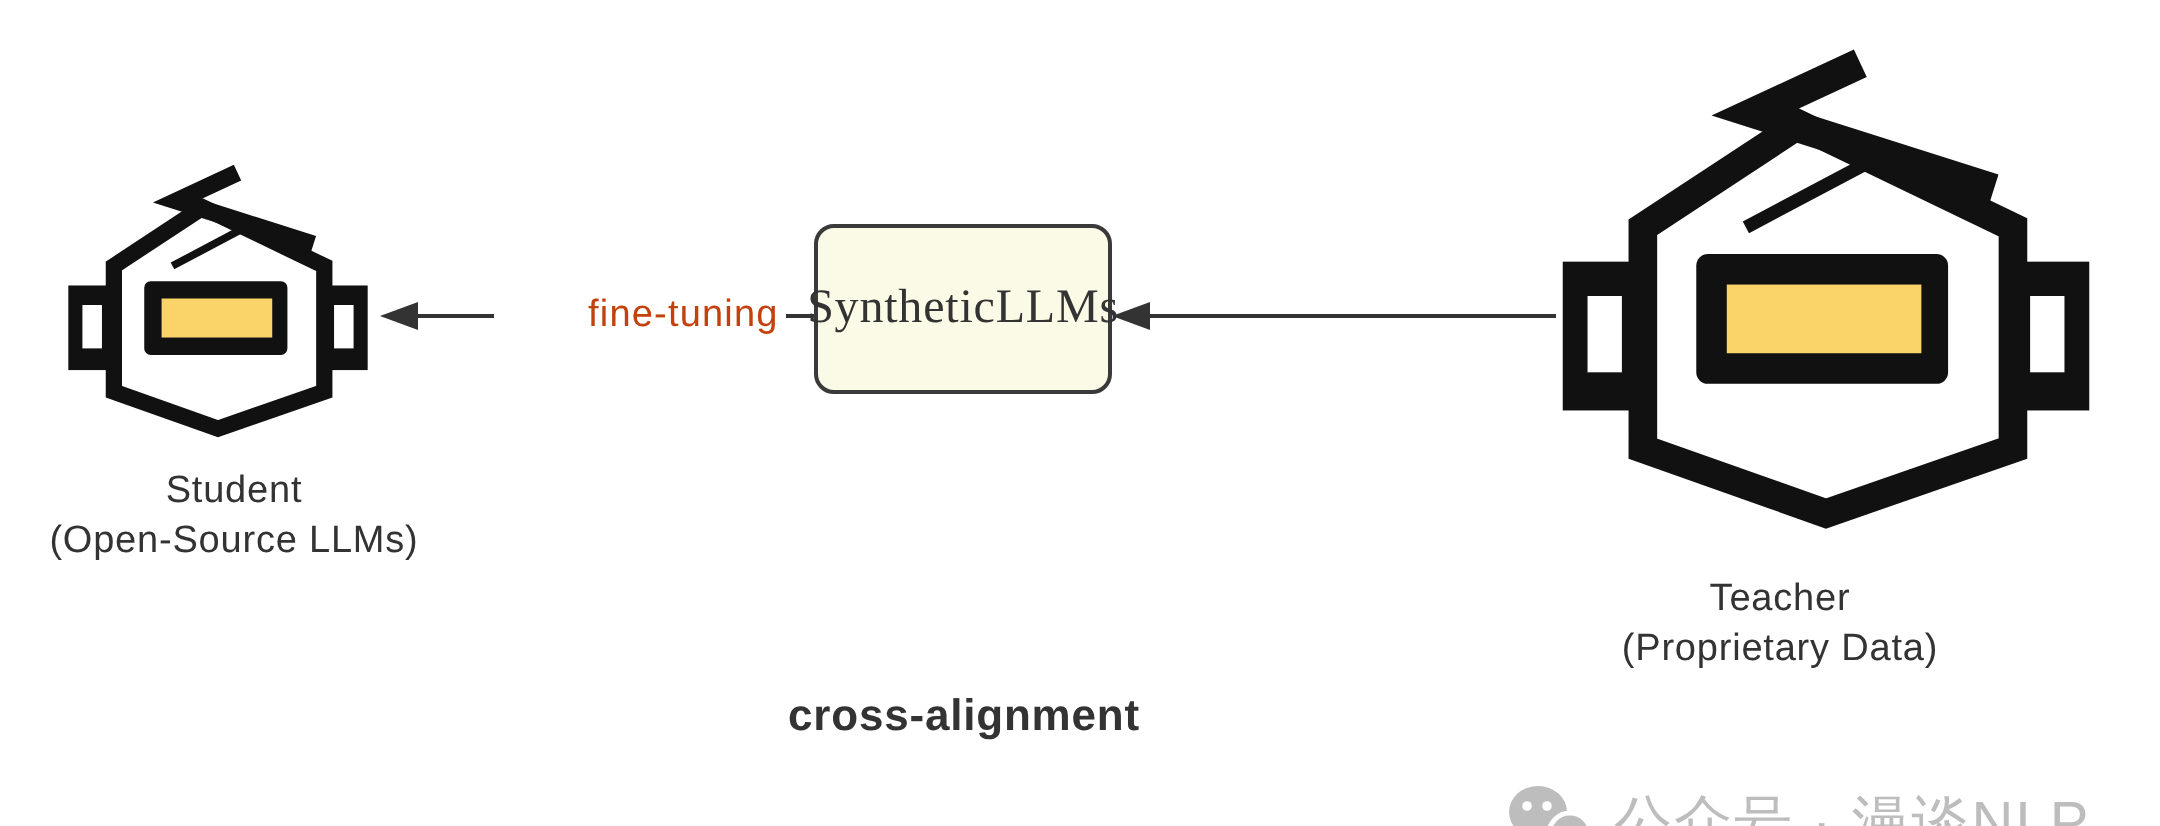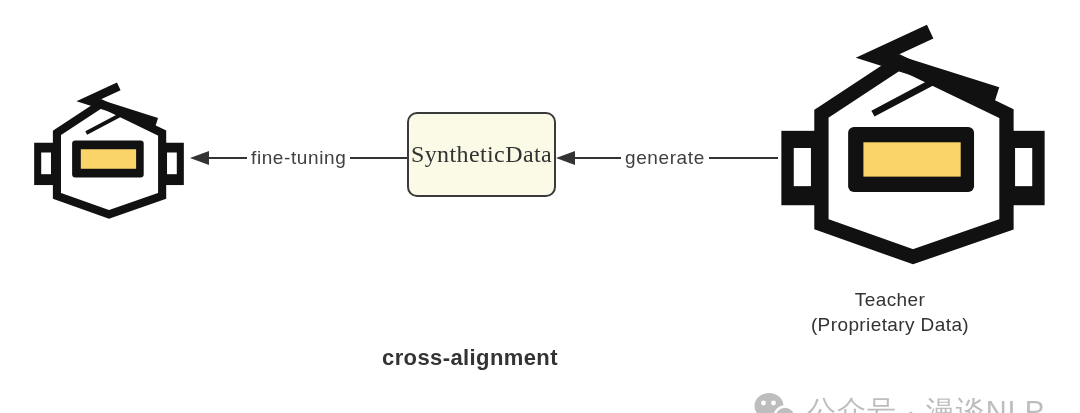--- a/index.html
+++ b/index.html
@@ -57,7 +57,7 @@
   .alabel{
     flex:0 0 auto;
     font-size:19px;letter-spacing:0.6px;
-    color:#404040;padding:0 4px;white-space:nowrap;
+    color:#c2410c;padding:0 4px;white-space:nowrap;margin-left:43px;
   }
 
   

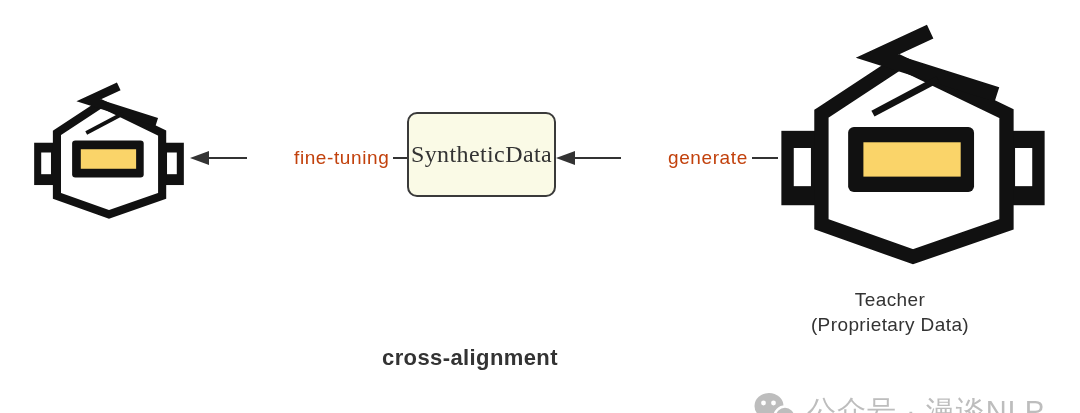--- a/index.html
+++ b/index.html
@@ -124,7 +124,7 @@
 
   <div class="synth-box">
     <div>Synthetic</div>
-    <div>Data</div>
+    <div>LLMs</div>
   </div>
 
   <div class="arrow" style="left:190px;top:146px;width:217px">

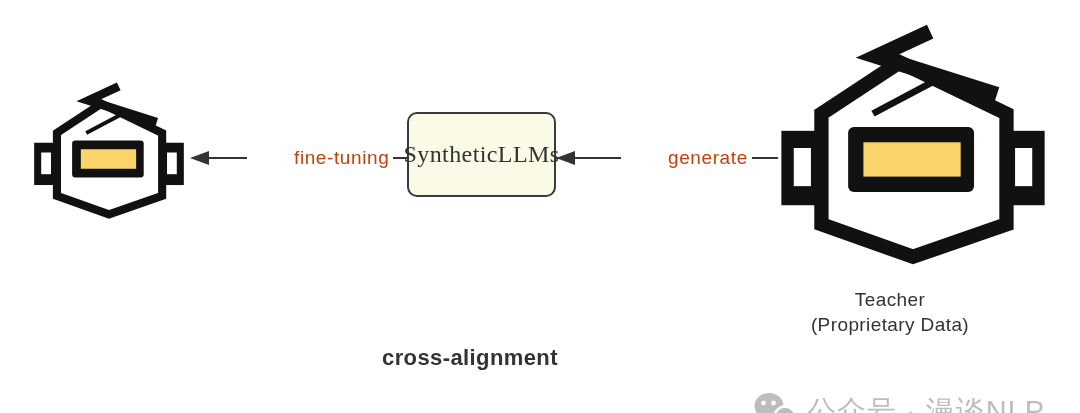--- a/index.html
+++ b/index.html
@@ -137,7 +137,6 @@
   <div class="arrow" style="left:556px;top:146px;width:222px">
     <div class="ahead"></div>
     <div class="aline" style="width:46px"></div>
-    <span class="alabel">generate</span>
     <div class="aline grow"></div>
   </div>
 

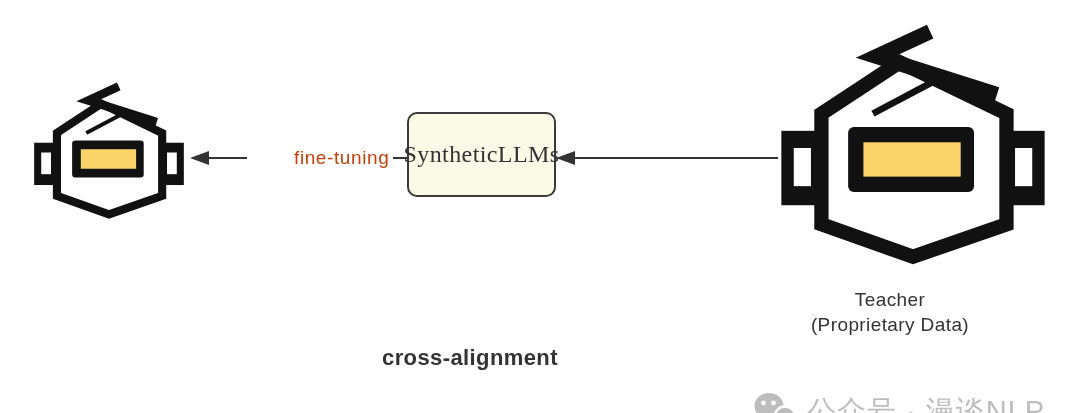--- a/index.html
+++ b/index.html
@@ -116,6 +116,10 @@
     <use href="#robot"></use>
   </svg>
 
+  <div class="node-caption" style="left:7px;top:233px;width:220px">
+    <div>Student</div>
+    <div>(Open-Source LLMs)</div>
+  </div>
 
   <div class="node-caption" style="left:765px;top:287px;width:250px">
     <div>Teacher</div>

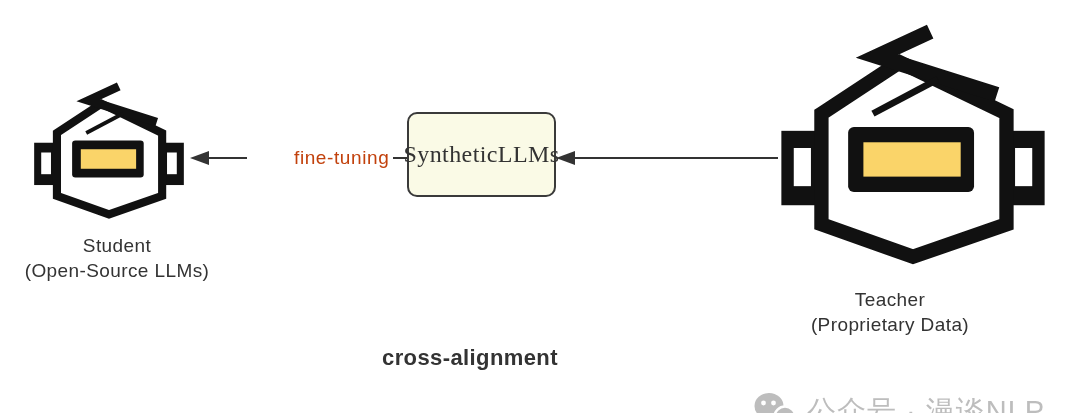--- a/index.html
+++ b/index.html
@@ -64,7 +64,7 @@
   .diagram-caption{
     position:absolute;
     left:382px;top:345px;width:200px;
-    text-align:left;
+    text-align:center;
     font-weight:bold;
     font-size:22px;
     letter-spacing:0.4px;

